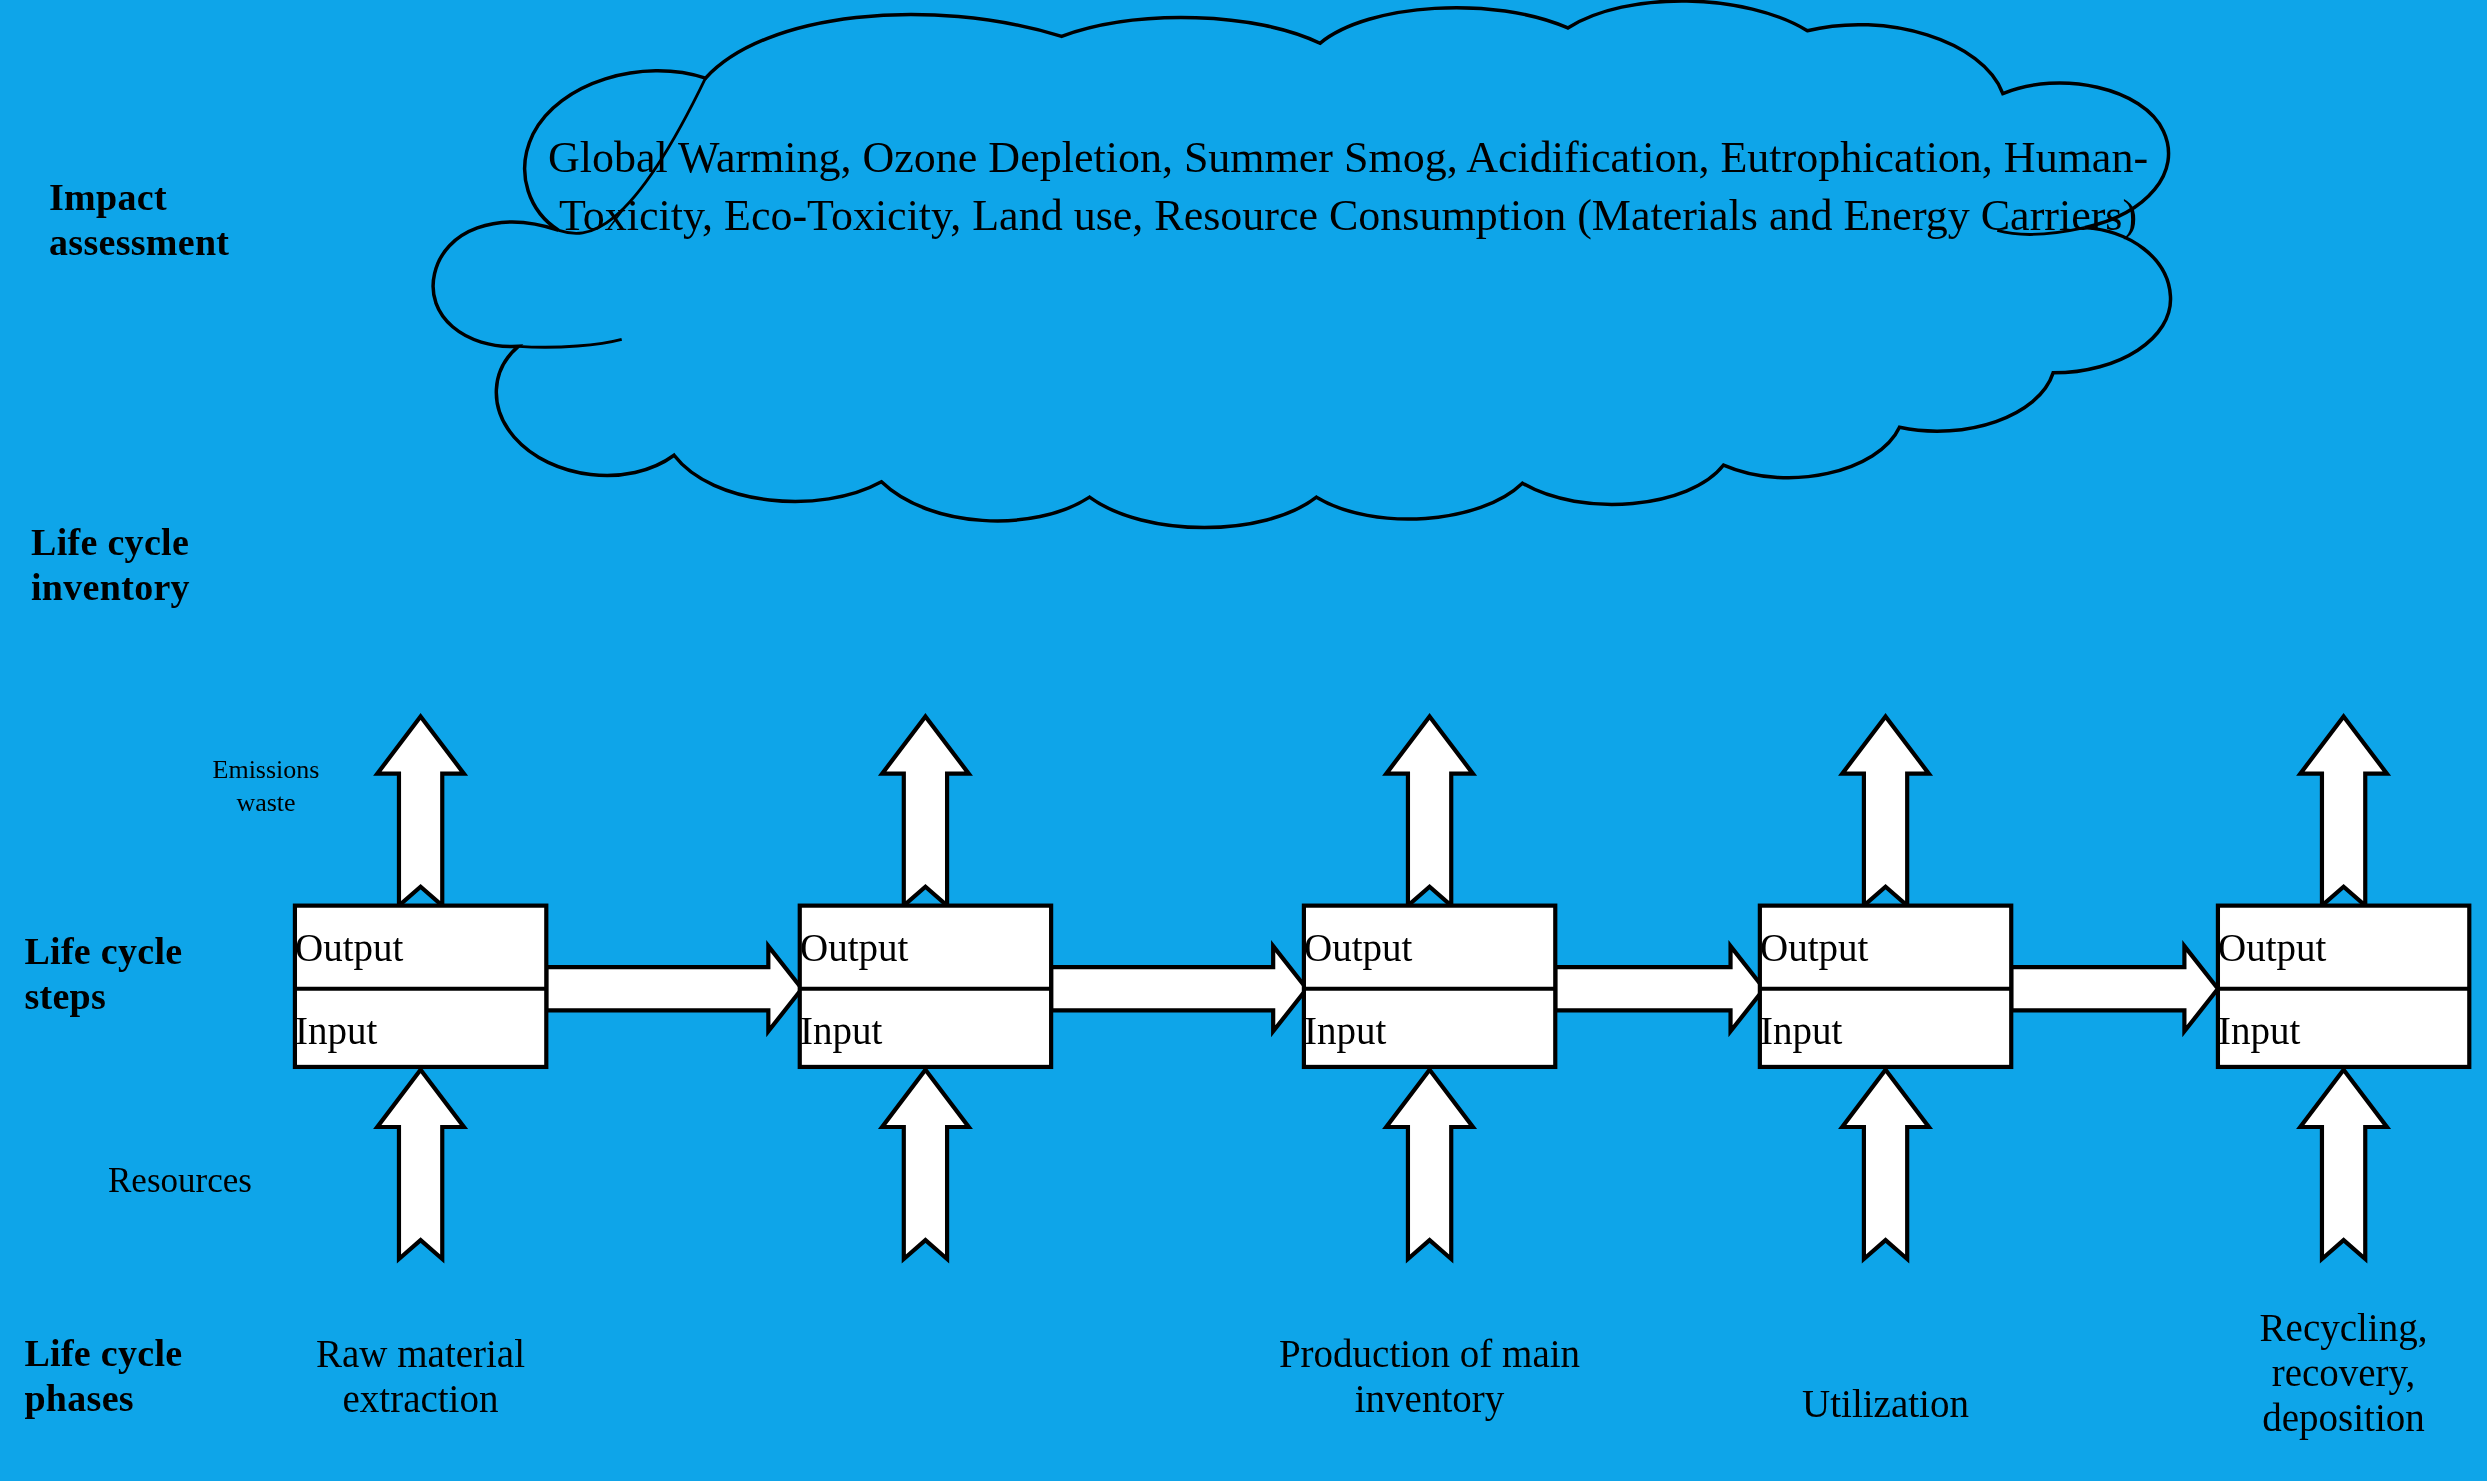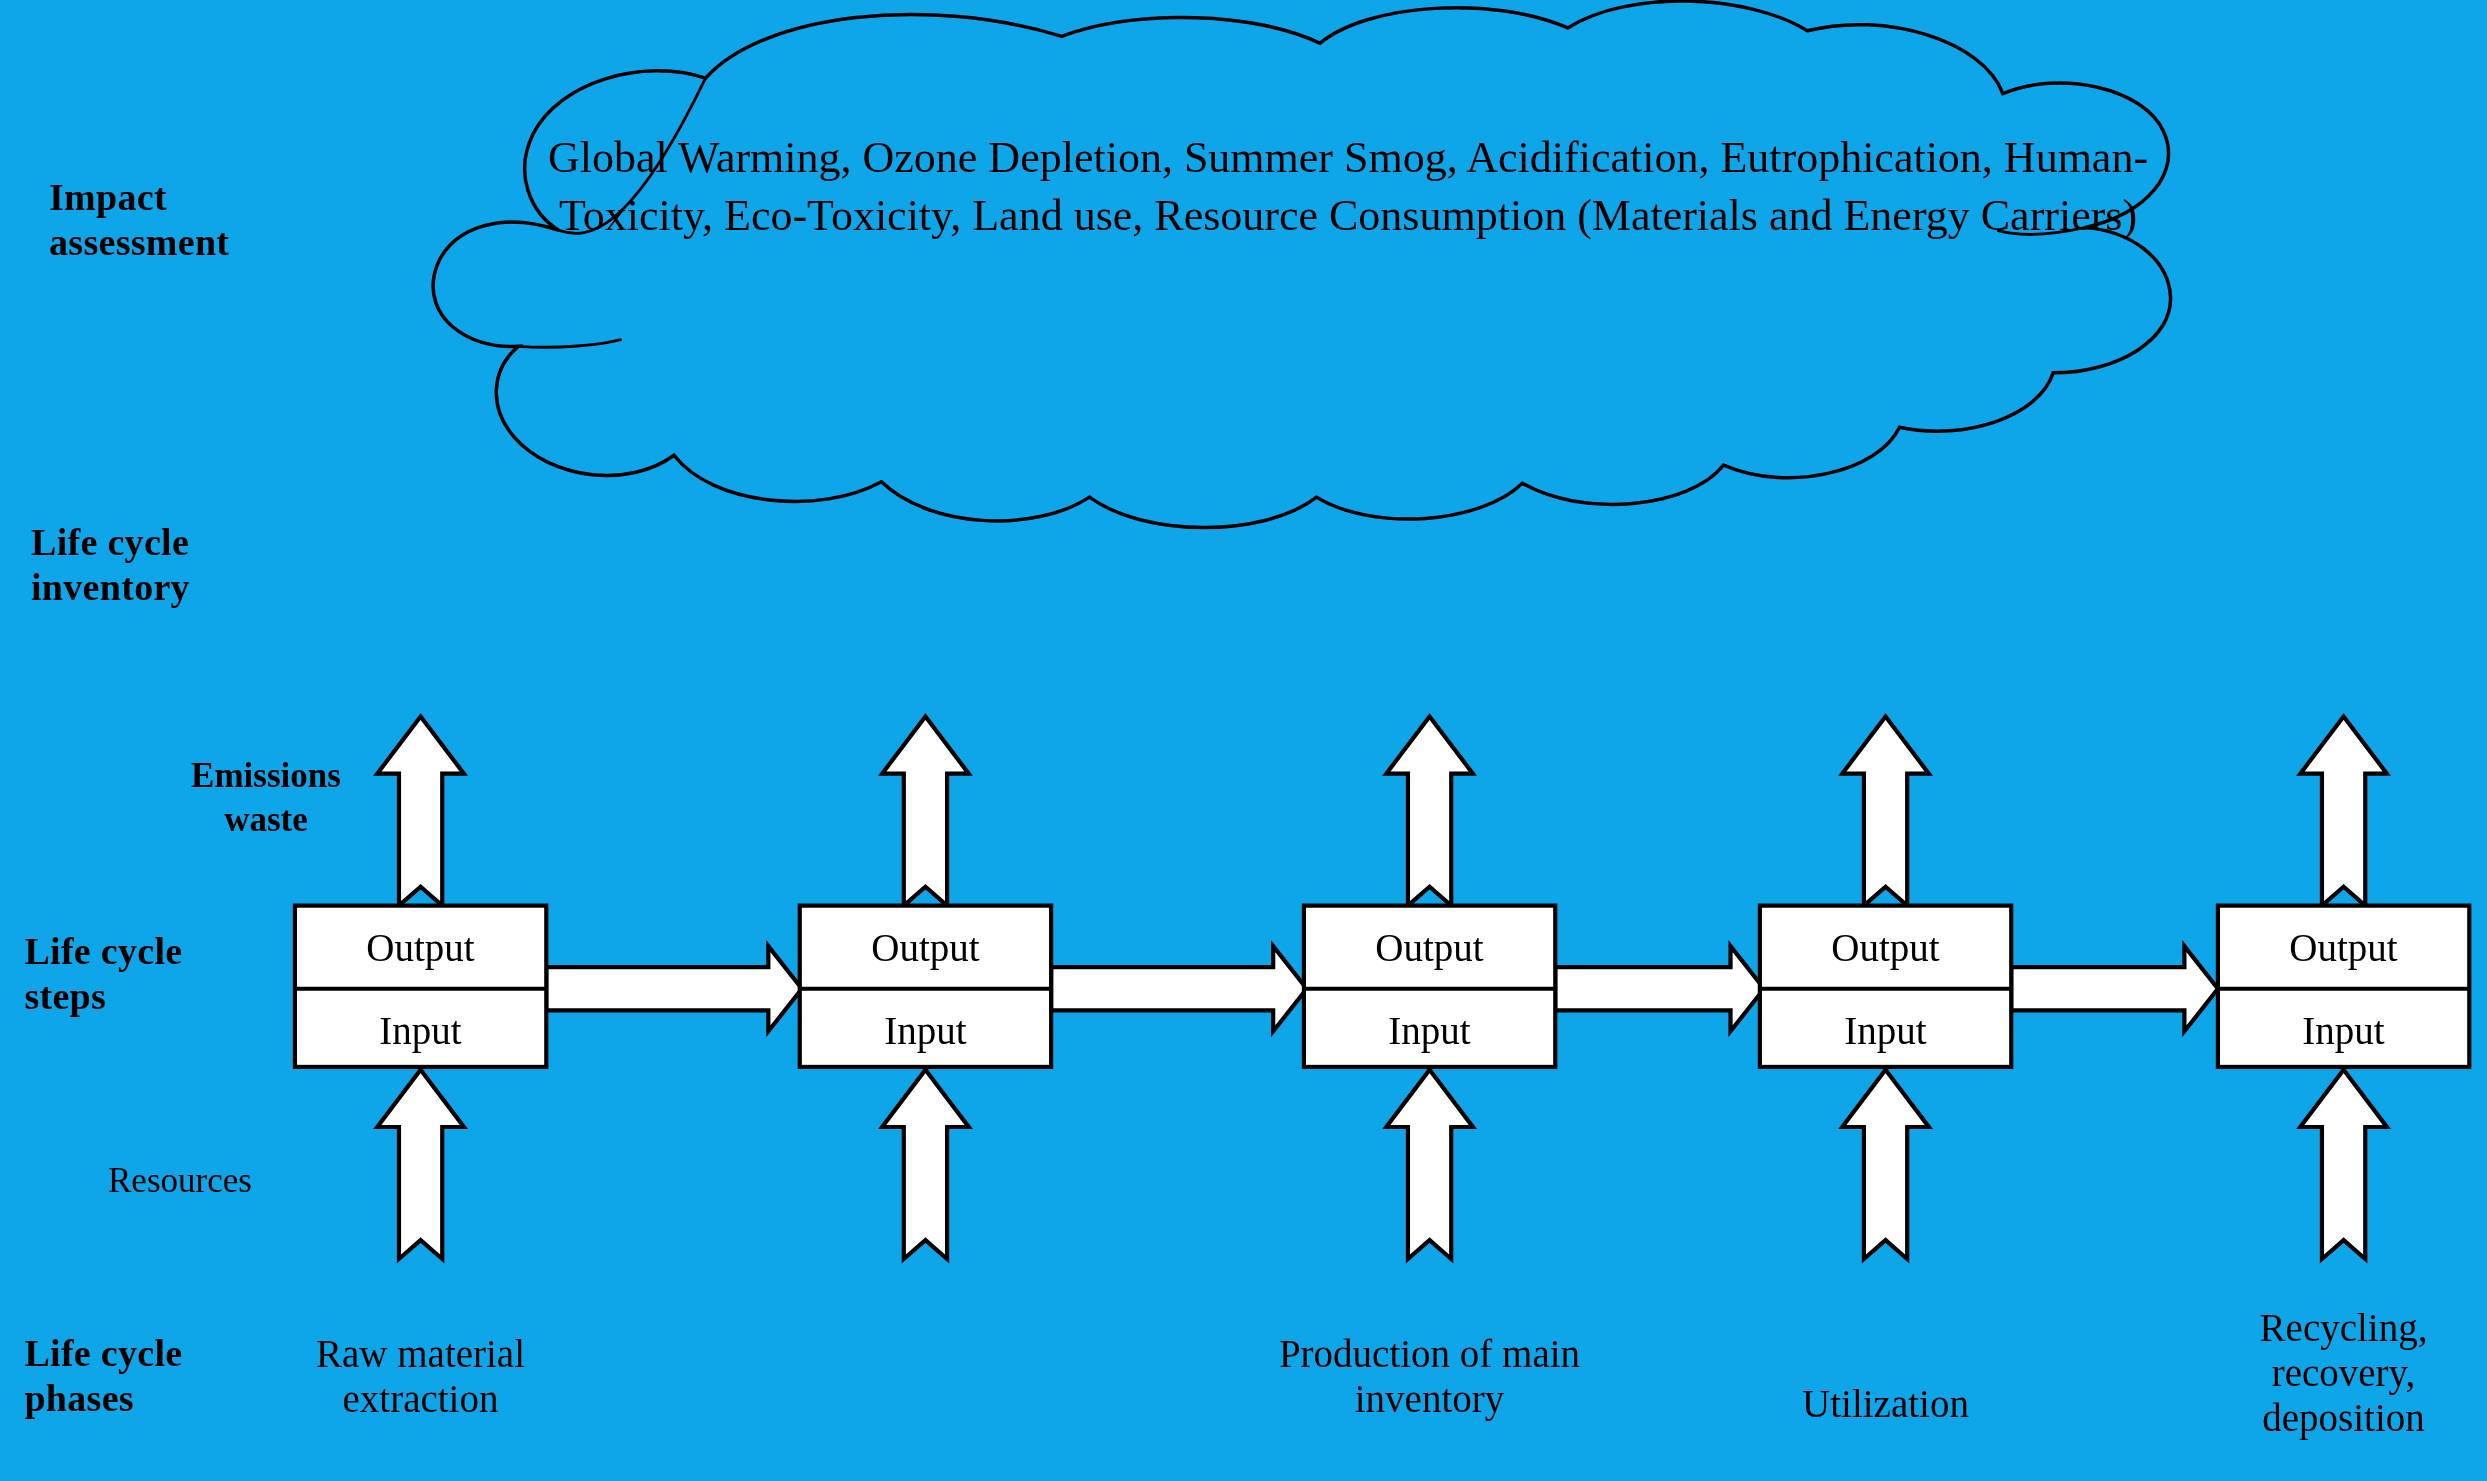--- a/index.html
+++ b/index.html
@@ -65,8 +65,8 @@
     margin-top: 8px;
   }
   .label-small {
-    font-weight: bold;
-    font-size: 35px;
+    font-weight: normal;
+    font-size: 26px;
     text-align: center;
     line-height: 1.25;
   }

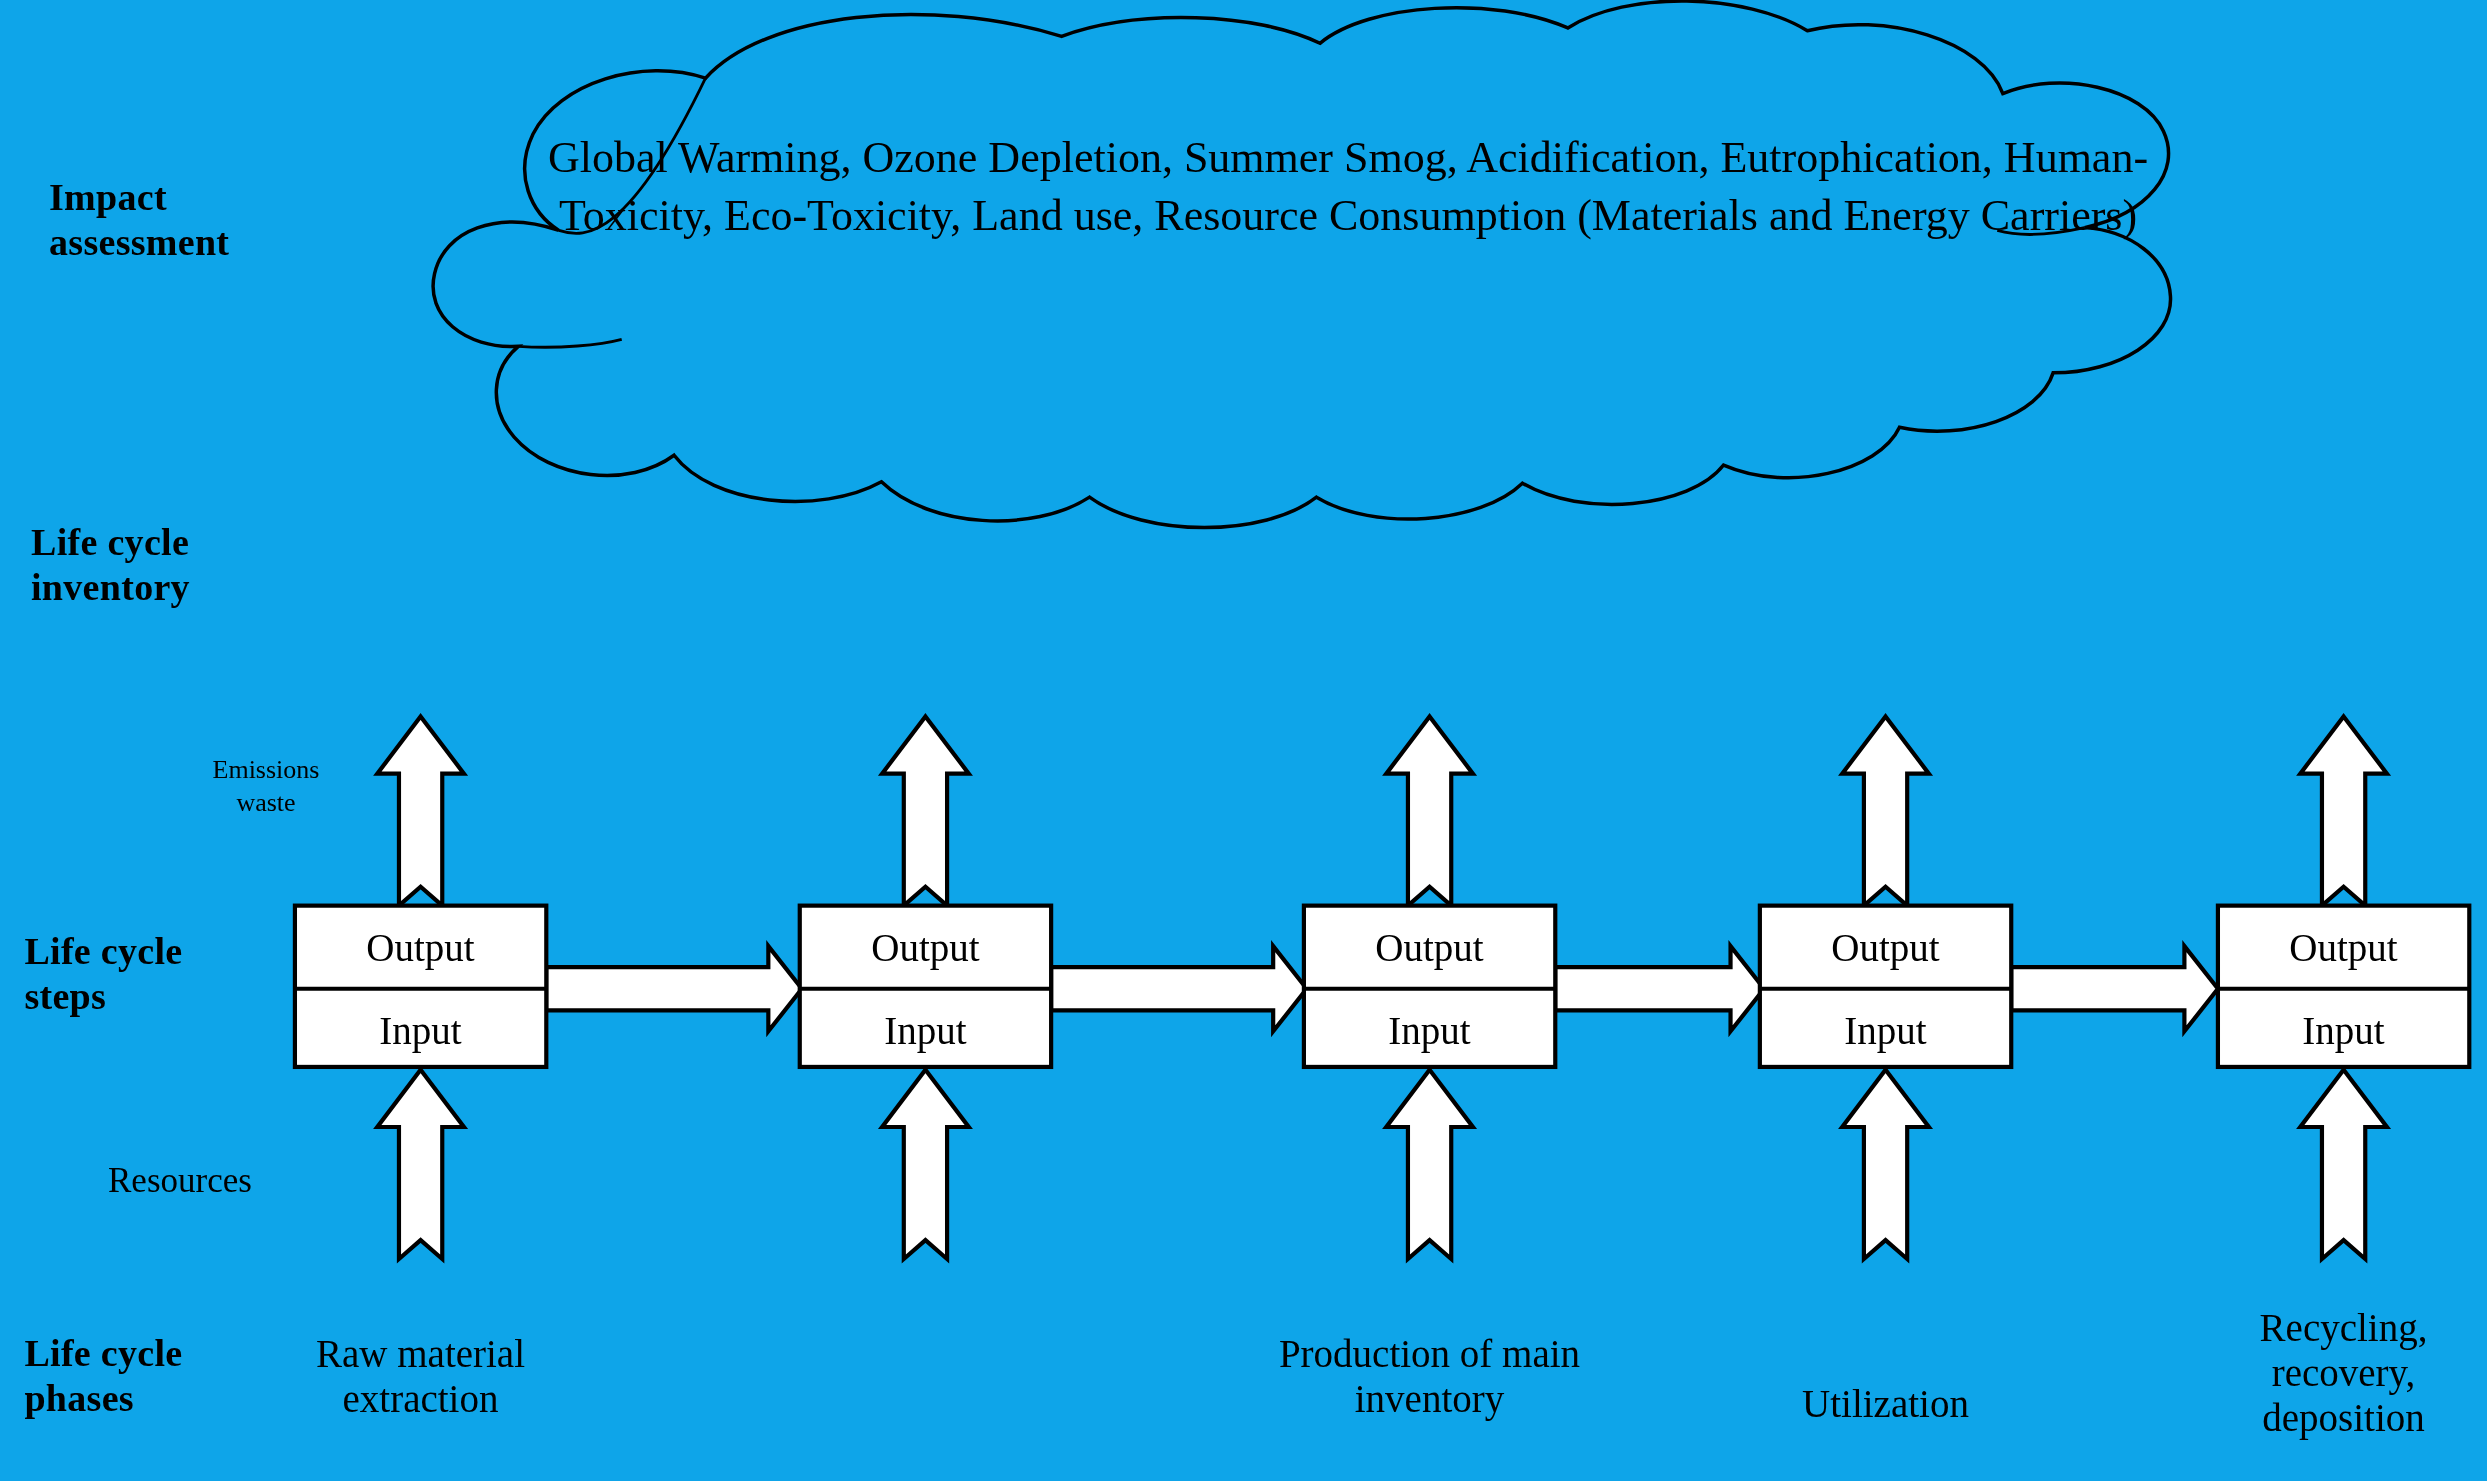--- a/index.html
+++ b/index.html
@@ -82,7 +82,6 @@
   }
   .box-cell-label {
     position: absolute;
-    text-align: center;
     font-size: 39px;
     font-weight: normal;
   }

